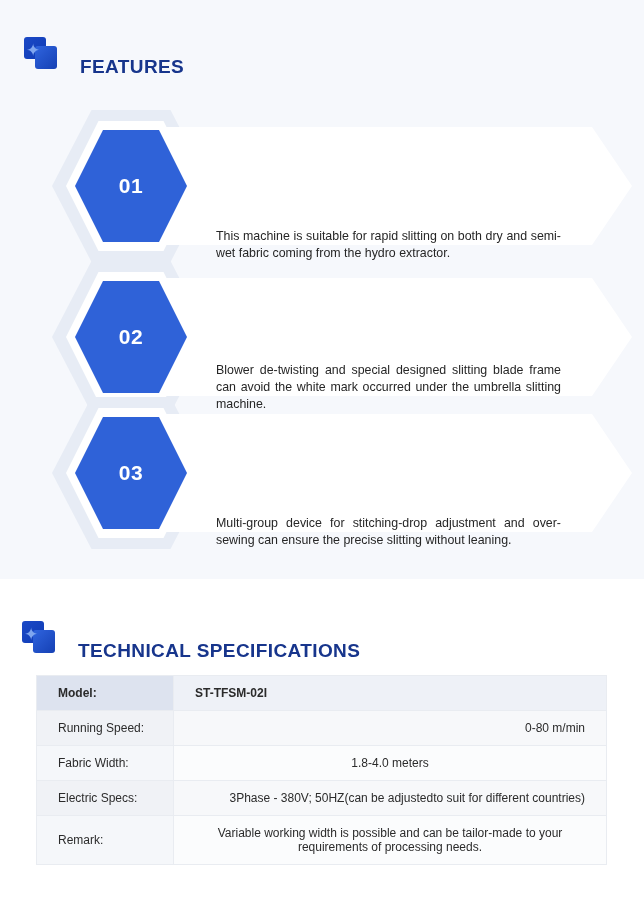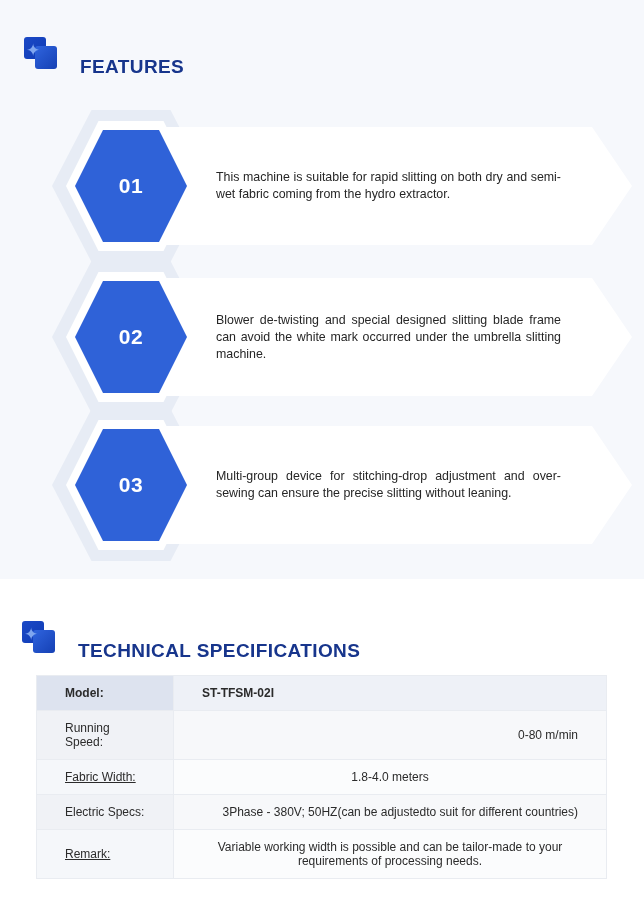--- a/index.html
+++ b/index.html
@@ -149,7 +149,7 @@
     width: 345px;
     height: 152px;
     display: flex;
-    align-items: center;
+    align-items: flex-end;
   }
   .feature-text p {
     font-size: 12.4px;

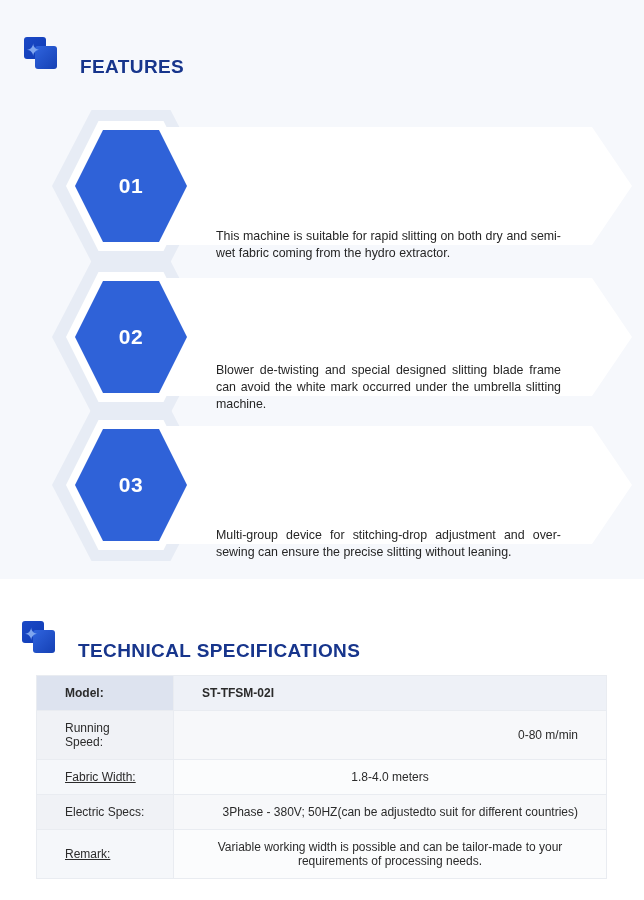--- a/index.html
+++ b/index.html
@@ -87,7 +87,7 @@
   }
   .feature-row.r1 { top: 110px; }
   .feature-row.r2 { top: 261px; }
-  .feature-row.r3 { top: 409px; }
+  .feature-row.r3 { top: 397px; }
 
   
   .hex-outer {

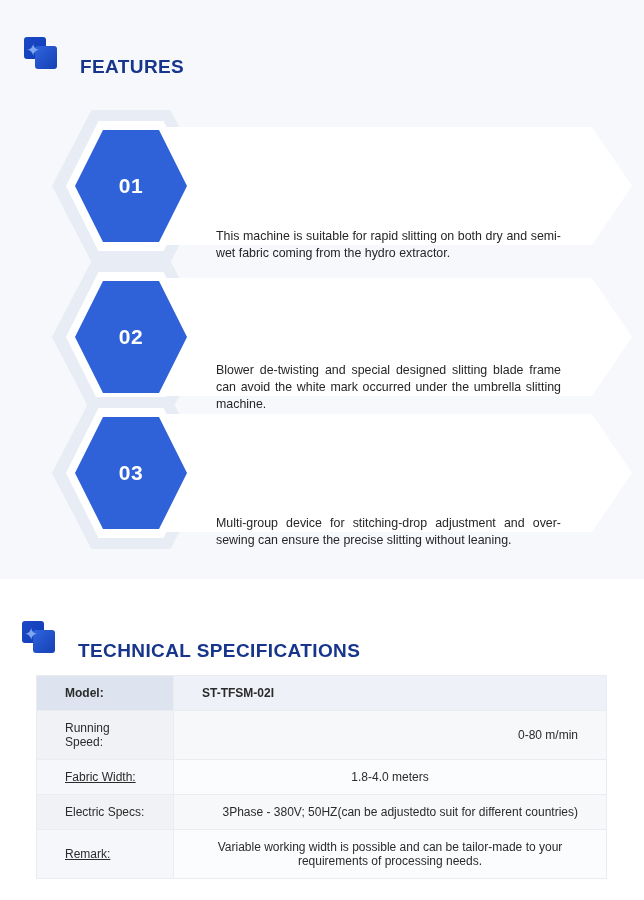--- a/index.html
+++ b/index.html
@@ -170,7 +170,7 @@
   }
   .specs-table td {
     border: 1px solid #e9ecf1;
-    padding: 10px 28px;
+    padding: 10px 21px;
     font-size: 12px;
     color: #2b2b2b;
     vertical-align: middle;

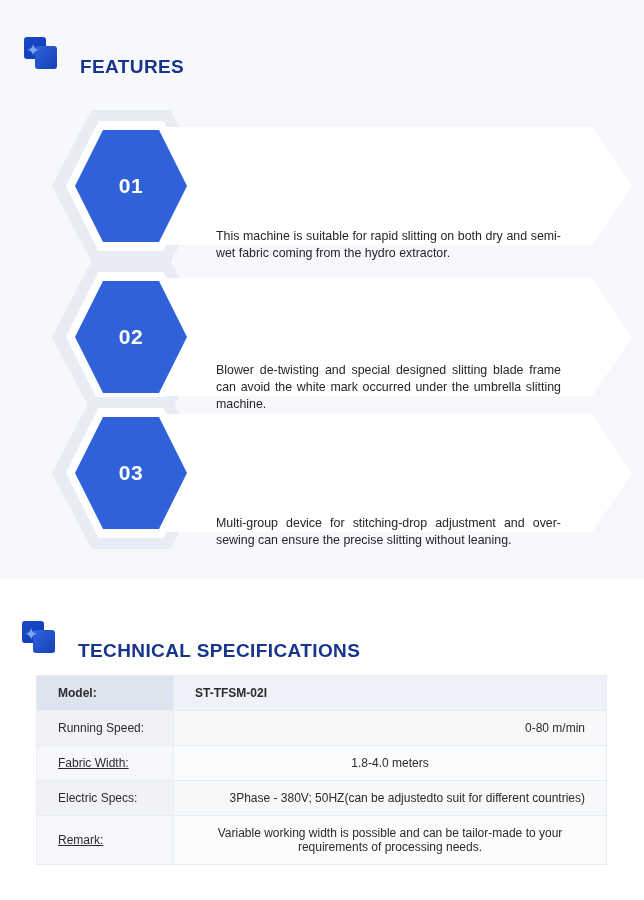--- a/index.html
+++ b/index.html
@@ -182,7 +182,7 @@
 
   .specs-table tr.odd  td.lbl { background: #f0f2f6; margin-left: 20px; }
   .specs-table tr.odd  td.val { background: #f7f8fa; text-align: right; }
-  .specs-table tr.even td.lbl { background: #f5f7fa; text-decoration: underline; }
+  .specs-table tr.even td.lbl { background: #f5f7fa; }
   .specs-table tr.even td.val { background: #fbfcfd; text-align: center; }
 
   .specs-table td.val.justify { text-align: justify; line-height: 14px; }

